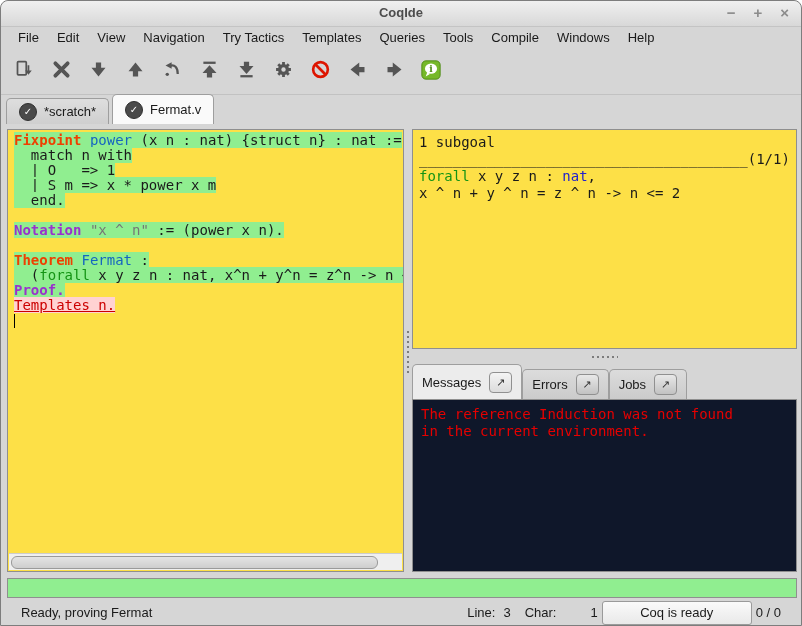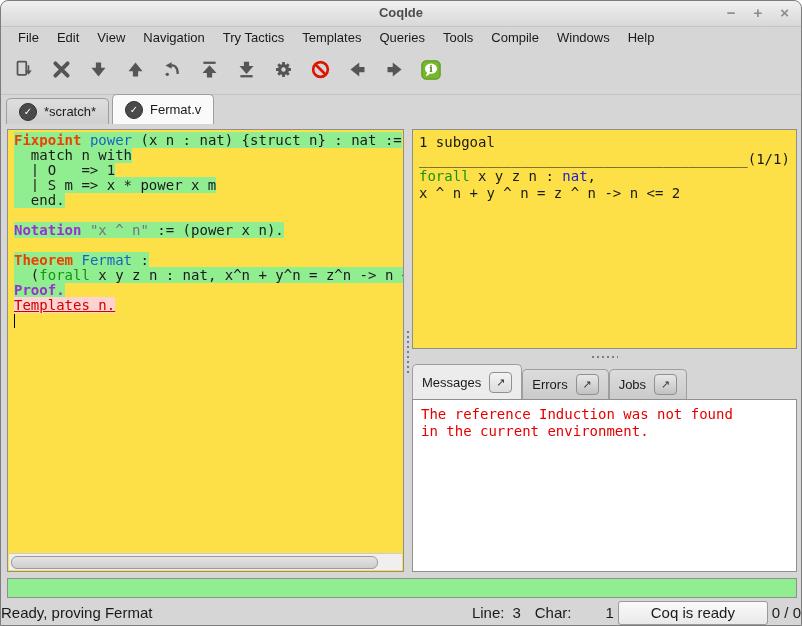--- a/index.html
+++ b/index.html
@@ -64,7 +64,7 @@
           font-size:11px;color:#333;display:flex;align-items:center;justify-content:center}
   .mtab.active .detach{background:linear-gradient(#f4f4f4,#dcdcdc)}
   
-  .msgpane{position:absolute;left:411px;top:398px;width:385px;height:173px;border:1px solid #8f8f8f;background:#ffffff;
+  .msgpane{position:absolute;left:411px;top:398px;width:385px;height:173px;border:1px solid #8f8f8f;background:#0f172a;
            box-sizing:border-box;padding:6px 0 0 8px;font-family:"DejaVu Sans Mono",monospace;font-size:14px;
            line-height:17px;color:#e60000;overflow:hidden}
   .msg-line{white-space:pre}

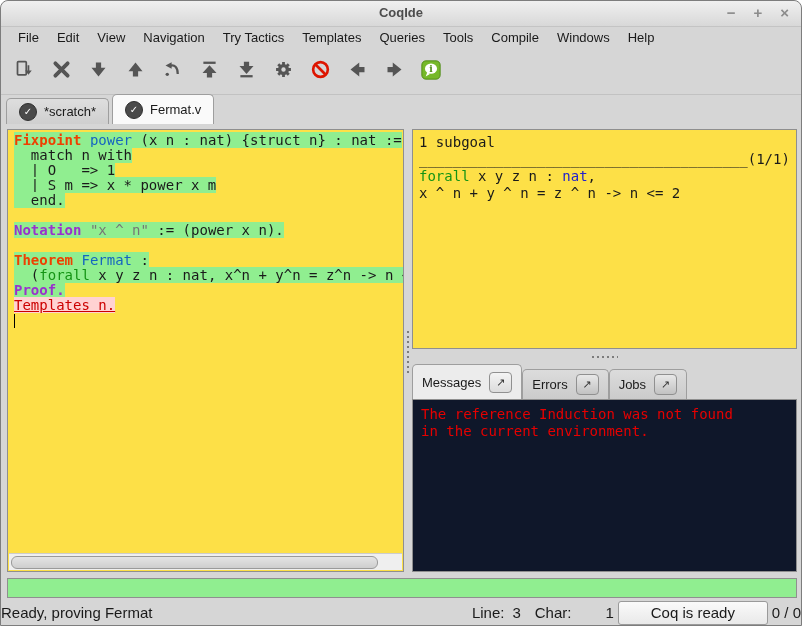--- a/index.html
+++ b/index.html
@@ -71,8 +71,8 @@
   
   .progress{position:absolute;left:6px;top:577px;width:790px;height:20px;border:1px solid #8f8f8f;background:#90ee90;
             box-sizing:border-box}
-  .statusbar{position:absolute;left:0;top:599px;right:0;height:25px;display:flex;align-items:center;font-size:15px;
-             color:#1a1a1a;padding:0 0}
+  .statusbar{position:absolute;left:0;top:599px;right:0;height:25px;display:flex;align-items:center;font-size:13px;
+             color:#1a1a1a;padding:0 20px}
   .sb-spacer{flex:1}
   .sb-gap-s{width:8px}.sb-gap-m{width:14px}.sb-gap-l{width:34px}
   .coq-btn{width:148px;height:22px;border:1px solid #9a9a9a;border-radius:3px;

